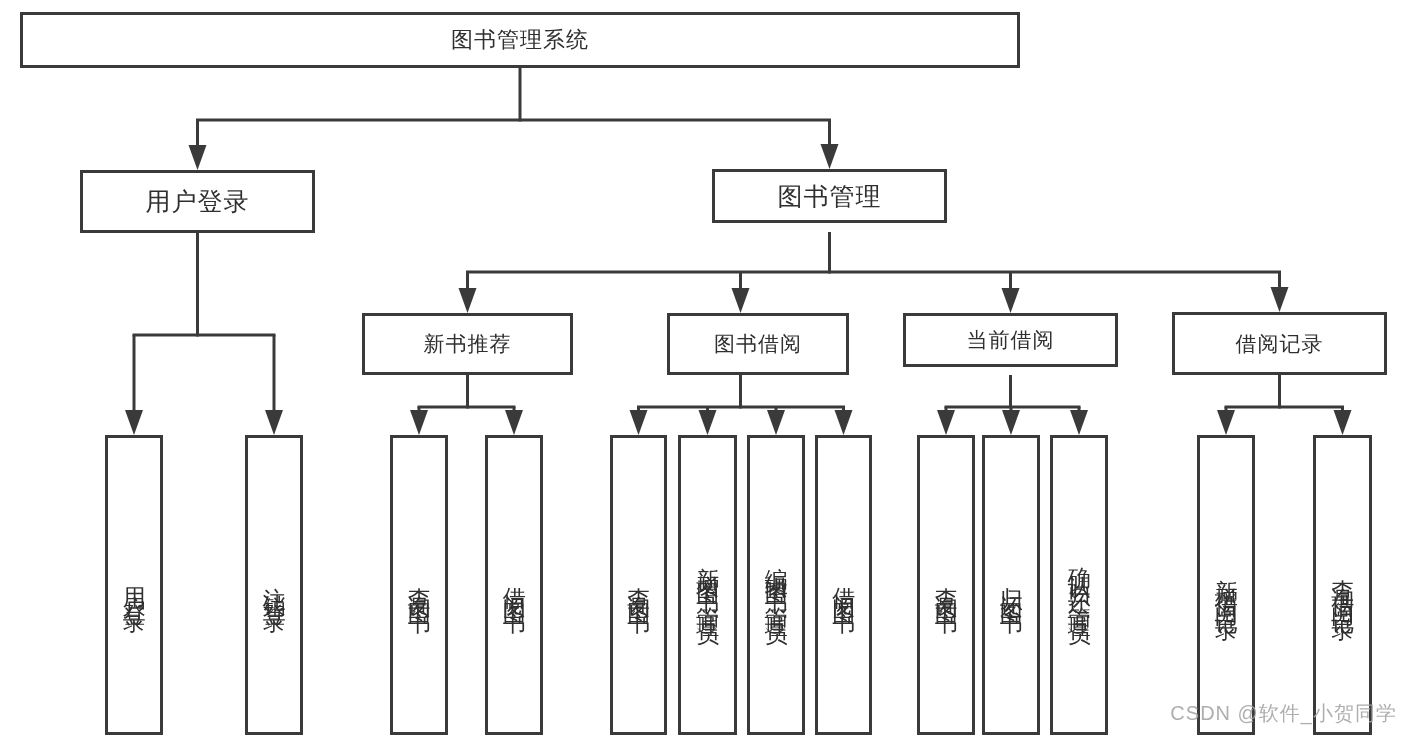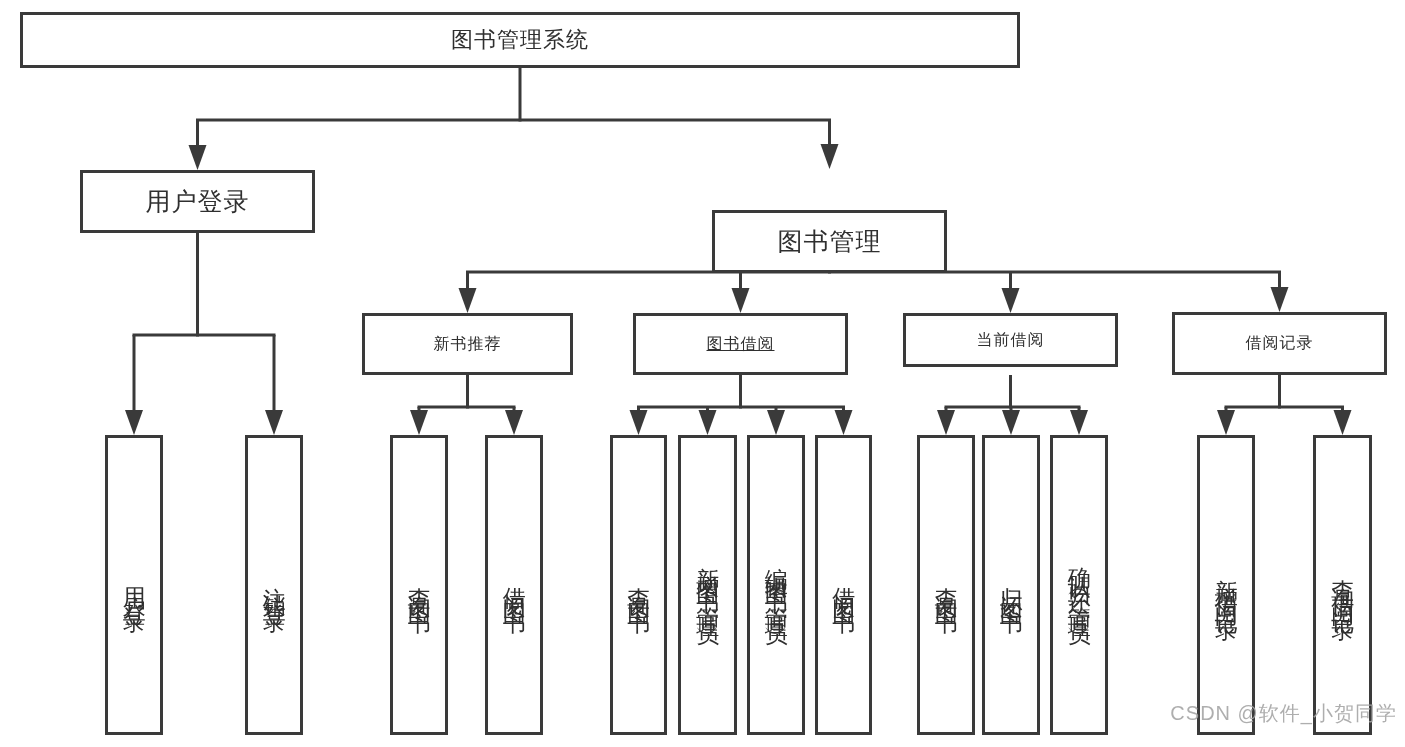--- a/index.html
+++ b/index.html
@@ -120,7 +120,7 @@
   <div class="node lvl1" style="left:20px; top:12px; width:1000px; height:56px;">图书管理系统</div>
 
   <div class="node lvl2" style="left:80px; top:170px; width:235px; height:63px;">用户登录</div>
-  <div class="node lvl2" style="left:712px; top:169px; width:235px; height:63px;margin-top:41px;">图书管理</div>
+  <div class="node lvl2" style="left:712px; top:169px; width:235px; height:54px;">图书管理</div>
 
   <div class="node lvl3" style="left:362px; top:313px; width:211px; height:62px;">新书推荐</div>
   <div class="node lvl3" style="left:633px; top:313px; width:215px; height:62px;text-decoration:underline;">图书借阅</div>

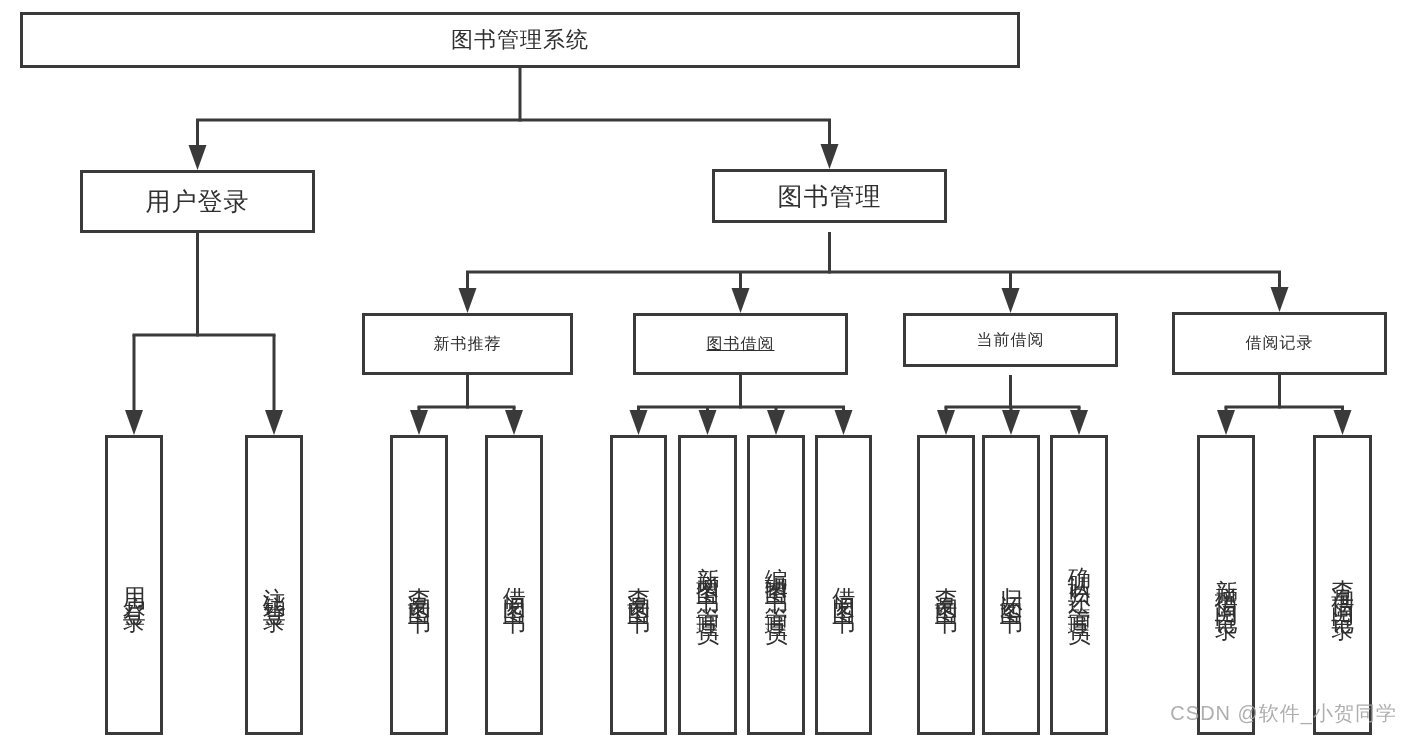--- a/index.html
+++ b/index.html
@@ -37,7 +37,7 @@
   }
   .lvl1 { font-size: 22px; letter-spacing: 1px; }
   .lvl2 { font-size: 25px; letter-spacing: 1px; }
-  .lvl3 { font-size: 16px; letter-spacing: 1px; }
+  .lvl3 { font-size: 21px; letter-spacing: 1px; }
   .vtext {
     writing-mode: vertical-rl;
     text-orientation: mixed;

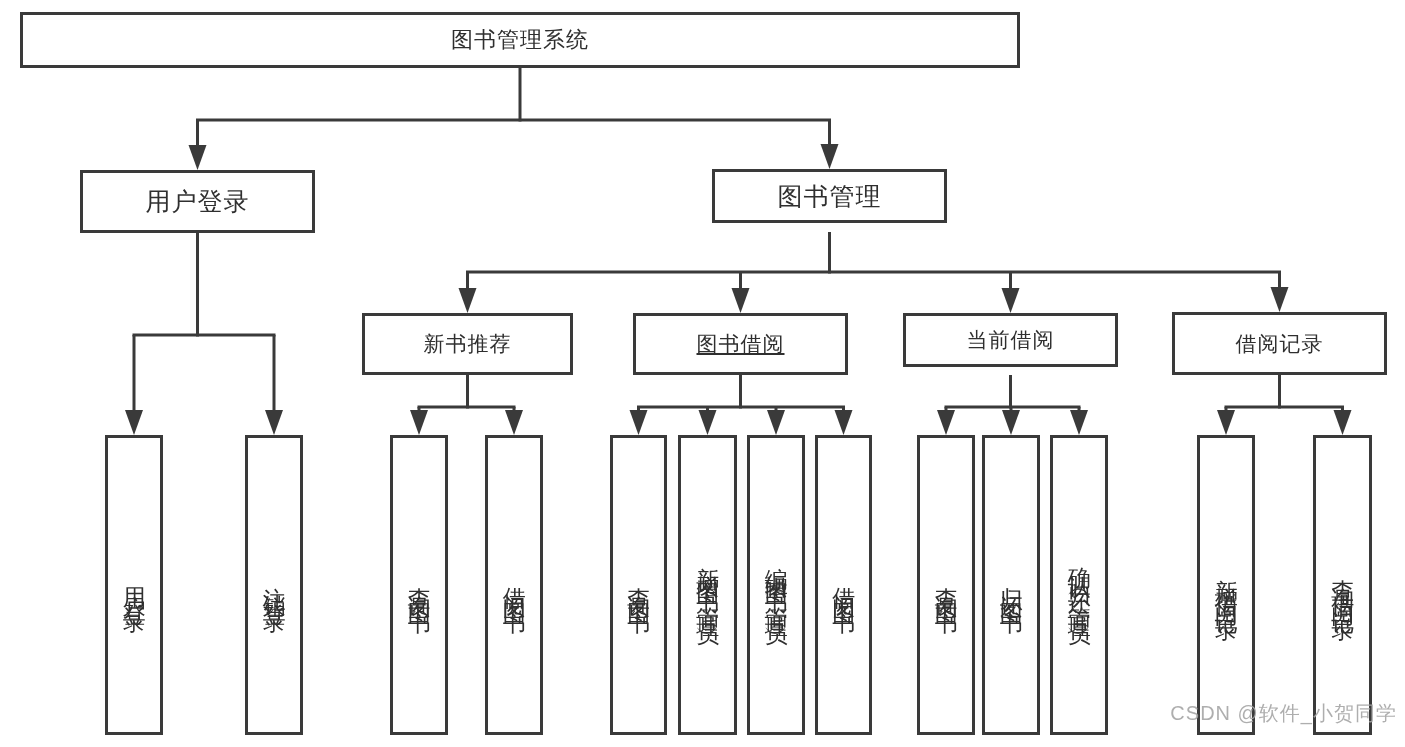--- a/index.html
+++ b/index.html
@@ -123,7 +123,7 @@
   <div class="node lvl2" style="left:712px; top:169px; width:235px; height:54px;">图书管理</div>
 
   <div class="node lvl3" style="left:362px; top:313px; width:211px; height:62px;">新书推荐</div>
-  <div class="node lvl3" style="left:633px; top:313px; width:215px; height:62px;text-decoration:underline;">图书借阅</div>
+  <div class="node lvl3" style="left:667px; top:313px; width:182px; height:62px;">图书借阅</div>
   <div class="node lvl3" style="left:903px; top:313px; width:215px; height:54px;">当前借阅</div>
   <div class="node lvl3" style="left:1172px; top:312px; width:215px; height:63px;">借阅记录</div>
 

